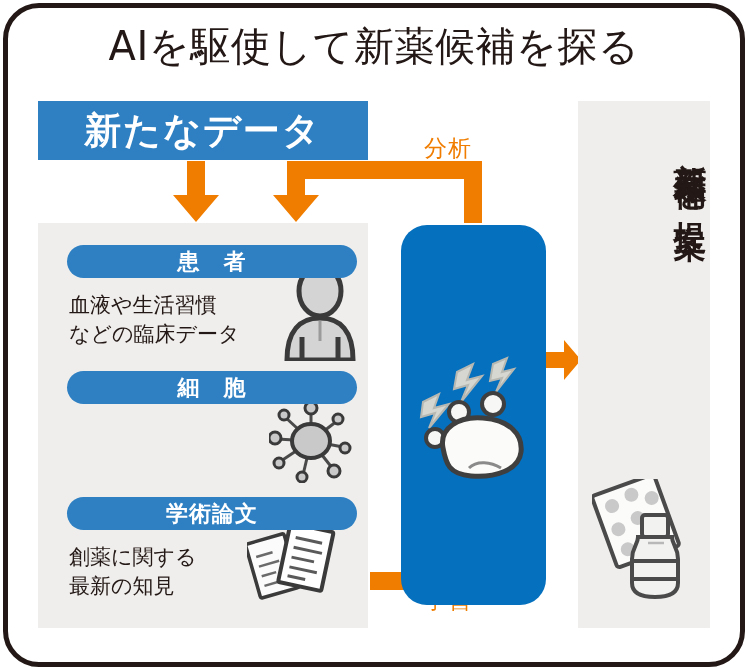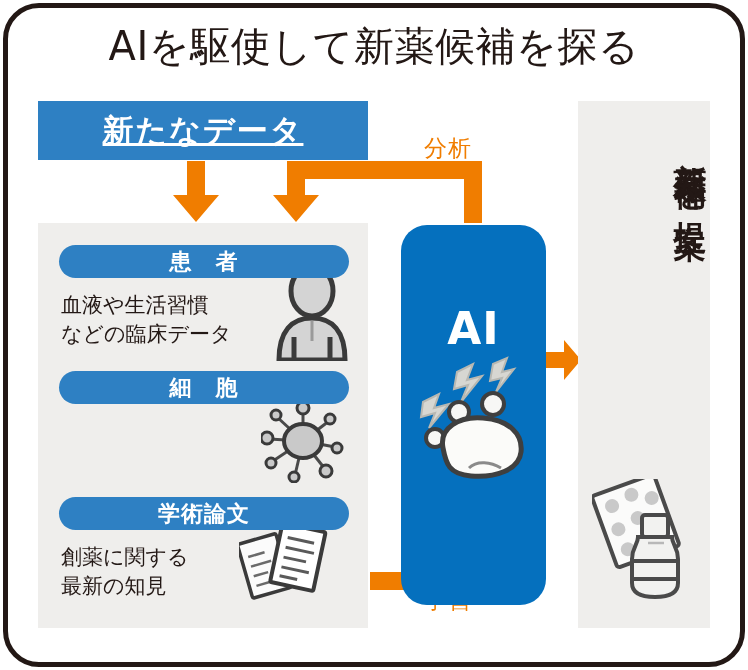--- a/index.html
+++ b/index.html
@@ -63,10 +63,9 @@
   }
   .data-header-label {
     color: #ffffff;
-    font-size: 31px;
+    font-size: 37px;
     font-weight: bold;
     letter-spacing: 2px;
-    text-decoration: underline;
   }
 
   

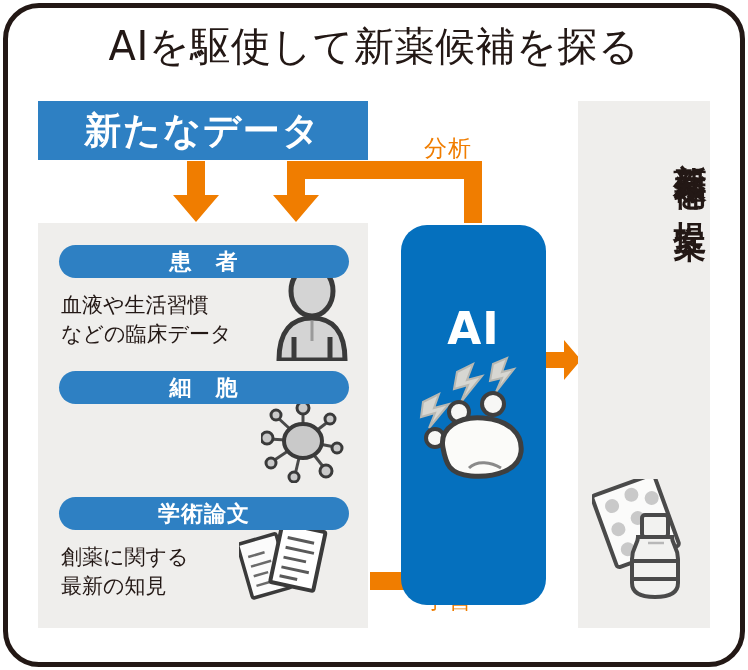--- a/index.html
+++ b/index.html
@@ -80,7 +80,7 @@
 
   .source-card {
     position: absolute;
-    left: 21px;
+    left: 29px;
     width: 290px;
   }
   .source-card.c0 { top: 22px; }

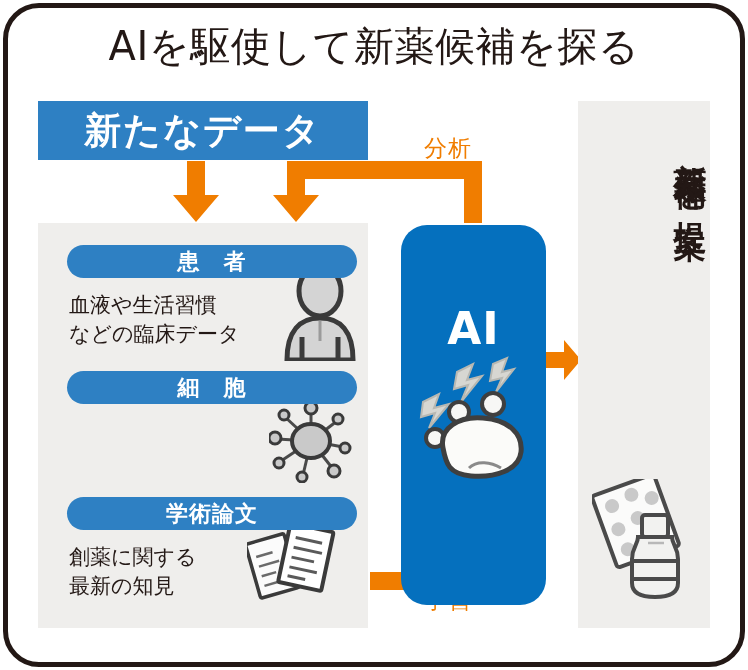--- a/index.html
+++ b/index.html
@@ -334,7 +334,6 @@
   </div>
 
   <div class="ai-box">
-    <div class="ai-label">AI</div>
     <div class="ai-art">
       <svg width="130" height="140" viewBox="0 0 130 140" xmlns="http://www.w3.org/2000/svg">
 

